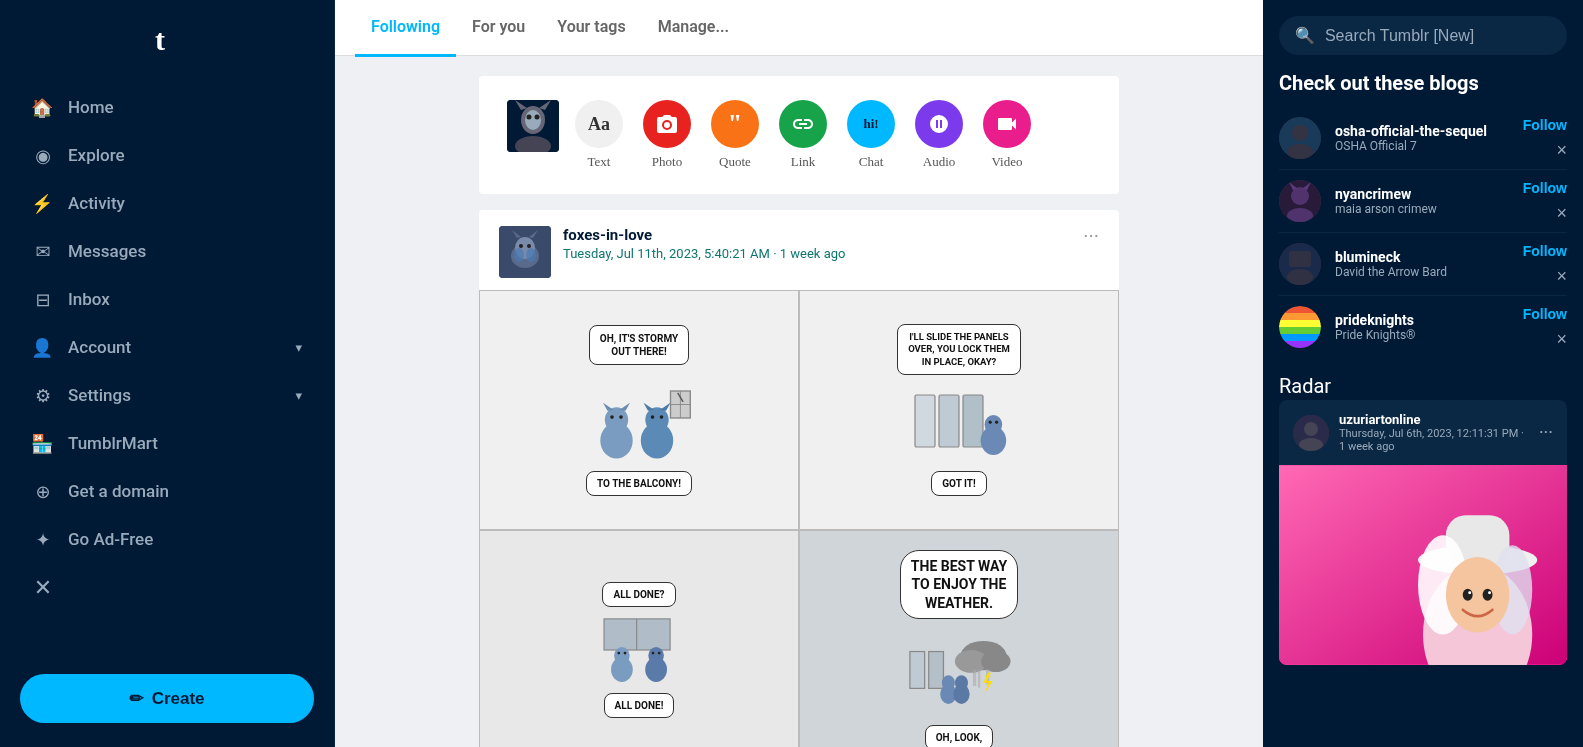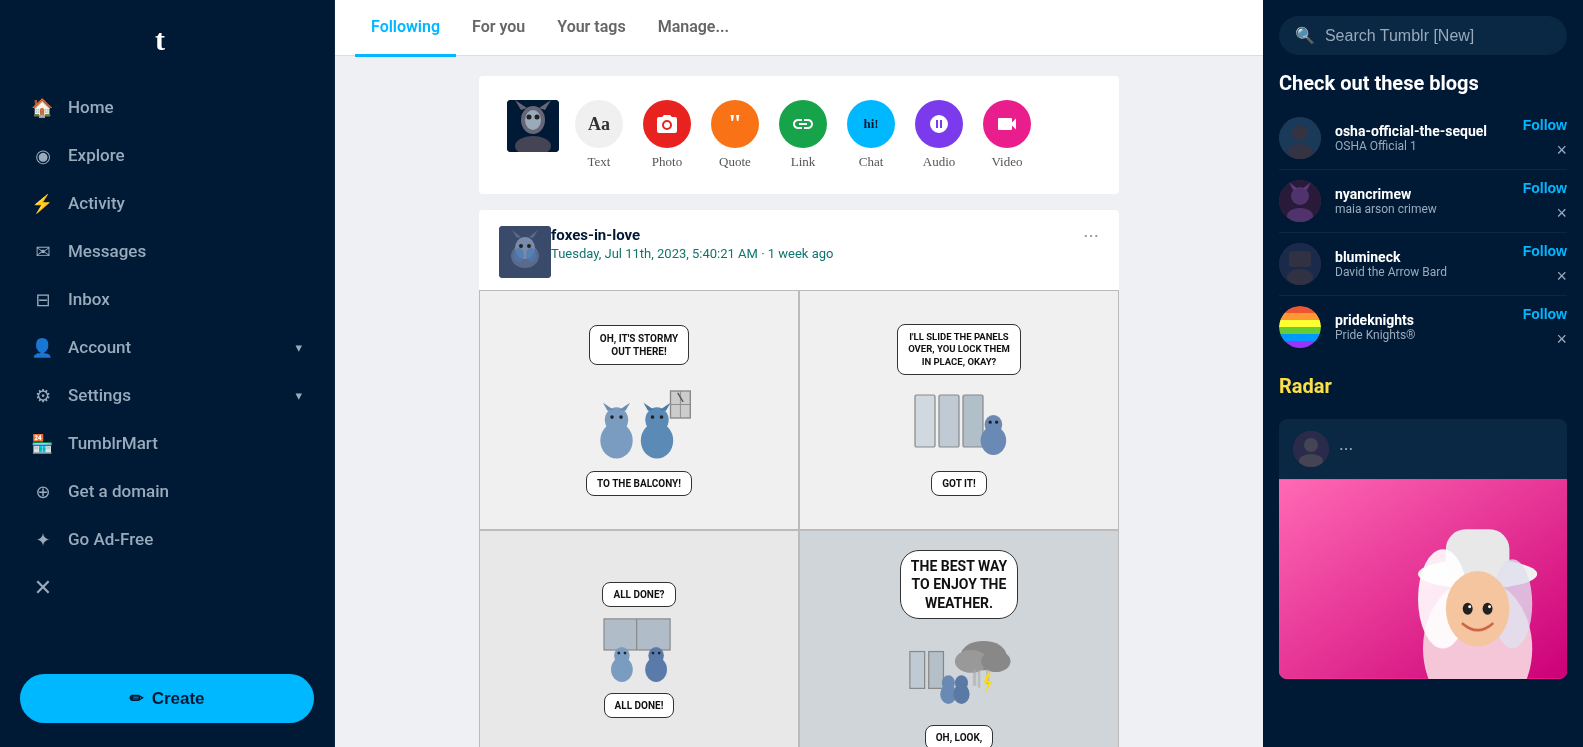--- a/index.html
+++ b/index.html
@@ -689,7 +689,7 @@
       </div>
       <div class="blog-info">
         <div class="blog-name">osha-official-the-sequel</div>
-        <div class="blog-subtitle">OSHA Official 1</div>
+        <div class="blog-subtitle">OSHA Official 7</div>
       </div>
       <div class="blog-actions">
         <button class="follow-btn">Follow</button>

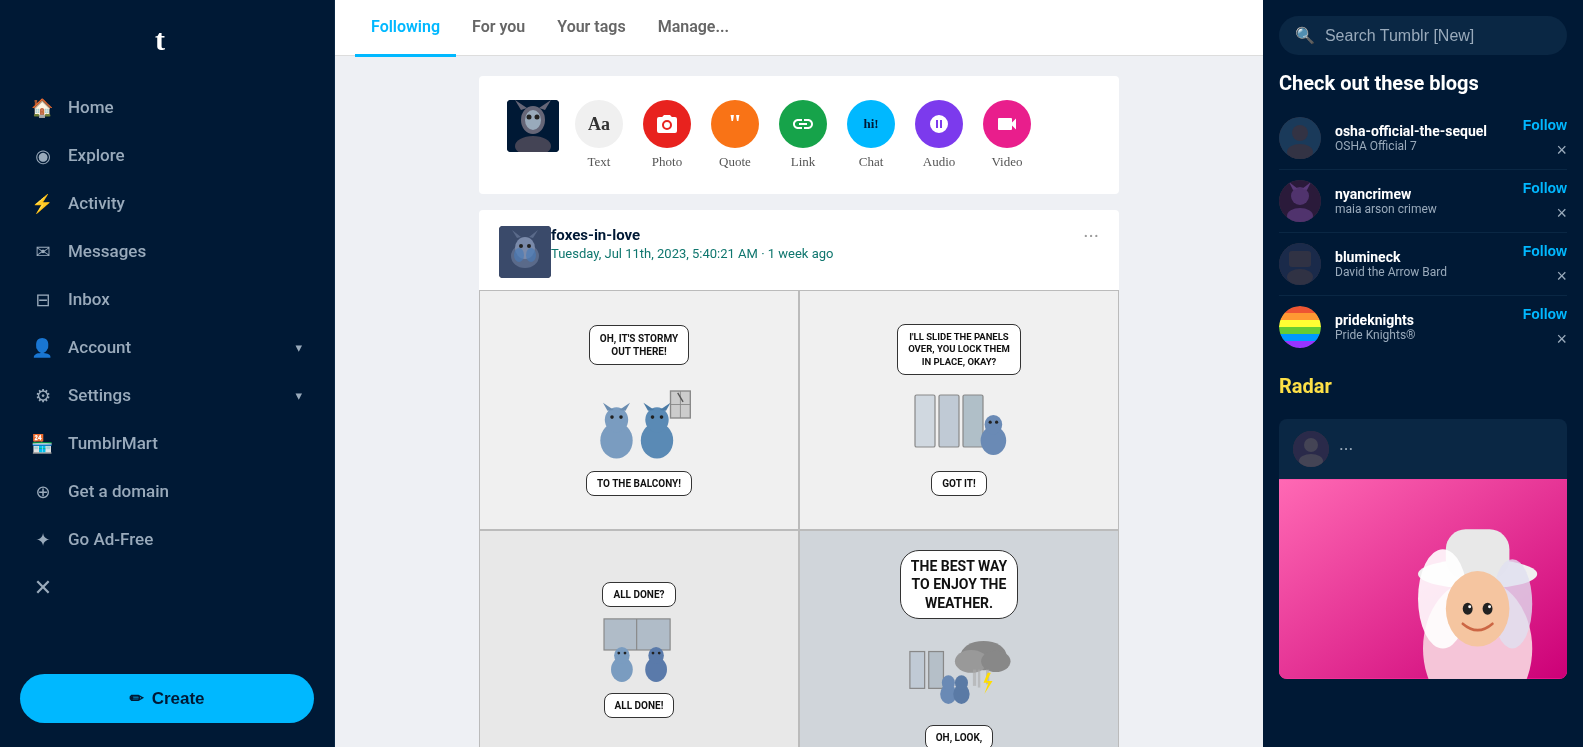--- a/index.html
+++ b/index.html
@@ -194,6 +194,7 @@
     .post-header {
       display: flex;
       align-items: flex-start;
+      gap: 12px;
       padding: 16px 20px 12px 20px;
     }
     .post-avatar {

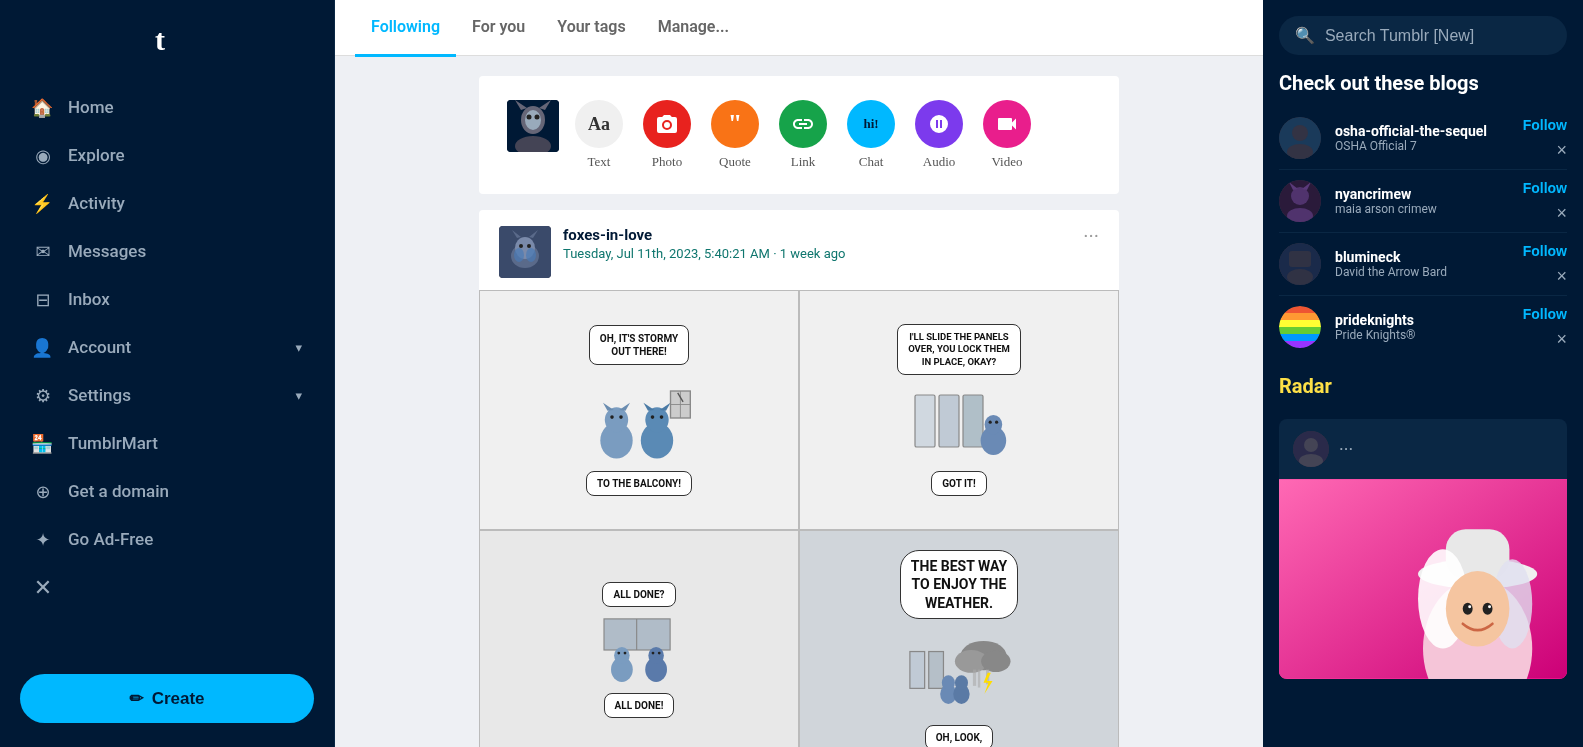--- a/index.html
+++ b/index.html
@@ -363,9 +363,9 @@
     .radar-section {}
     .radar-title {
       font-size: 20px;
-      font-weight: 700;
-      color: #fde047;
-      margin-bottom: 21px;
+      font-weight: 400;
+      color: #ffffff;
+      margin-bottom: 2px;
     }
     .radar-card {
       background: #0a2744;

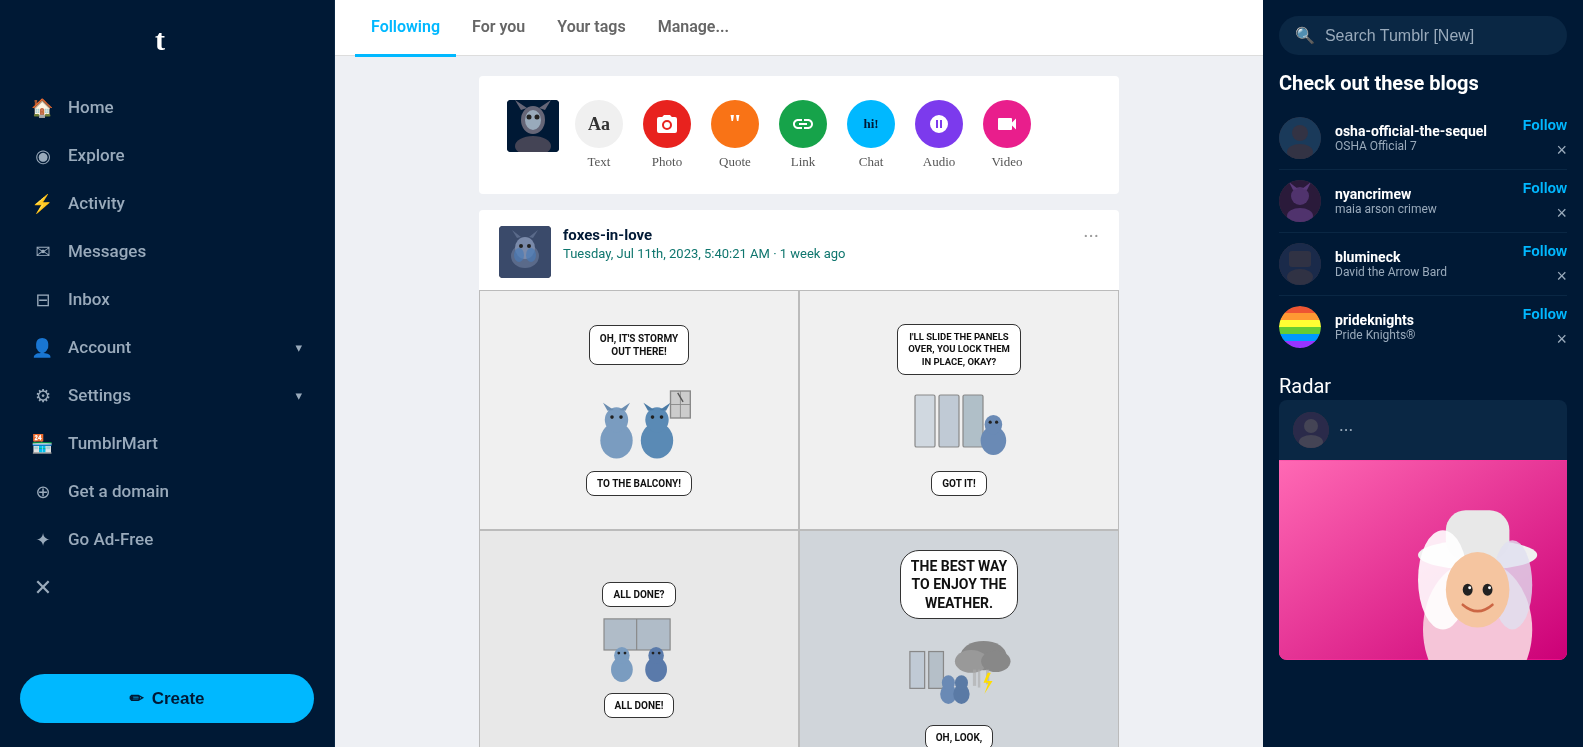--- a/index.html
+++ b/index.html
@@ -774,6 +774,14 @@
             <ellipse cx="18" cy="30" rx="12" ry="7" fill="#445"></ellipse>
           </svg>
         </div>
+        <div class="radar-meta">
+          <div class="radar-username">uzuriartonline</div>
+          <div class="radar-time">
+            <span>Thursday, Jul 6th, 2023, 12:11:31 PM</span>
+            <span> · </span>
+            <span>1 week ago</span>
+          </div>
+        </div>
         <div class="radar-more">···</div>
       </div>
       <div class="radar-image">

